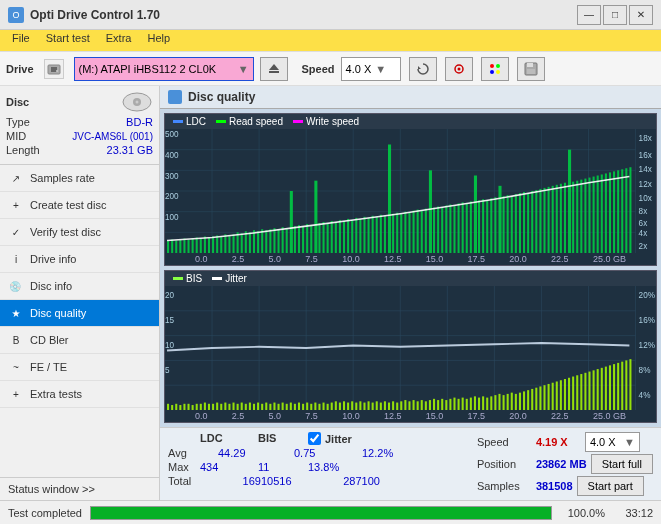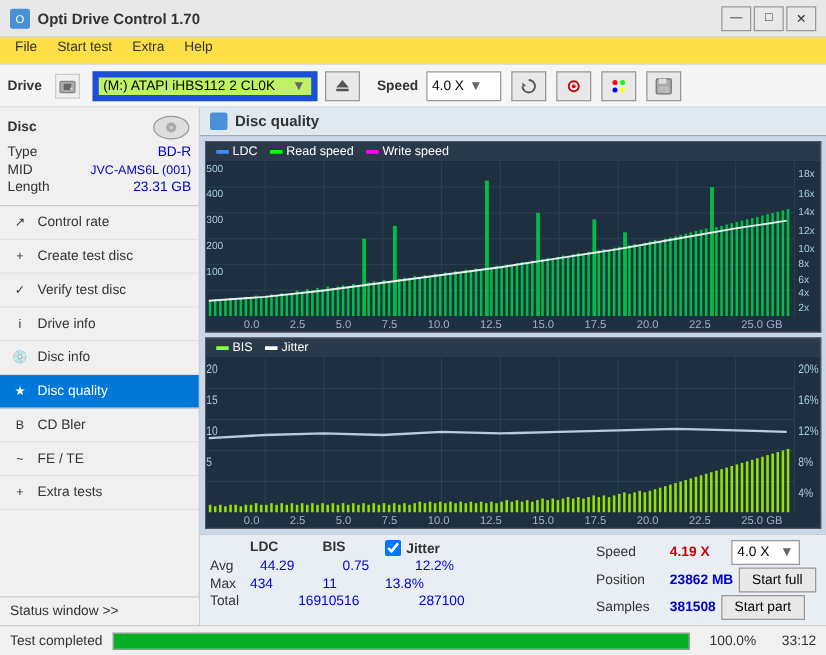--- a/index.html
+++ b/index.html
@@ -19,7 +19,7 @@
     
     .drive-bar { background: #f5f5f5; height: 34px; display: flex; align-items: center; padding: 0 6px; border-bottom: 1px solid #ddd; gap: 6px; }
     .drive-label { font-size: 11px; font-weight: bold; color: #333; margin-right: 4px; }
-    .drive-select { display: flex; align-items: center; border: 5px solid #1d4ed8; background: #bef264; padding: 2px 4px; font-size: 11px; min-width: 180px; height: 24px; }
+    .drive-select { display: flex; align-items: center; border: 1px solid #1d4ed8; background: #f9a8d4; padding: 2px 4px; font-size: 11px; min-width: 180px; height: 24px; }
     .drive-icon { width: 20px; height: 20px; background: #f0f0f0; border: 1px solid #ccc; display: flex; align-items: center; justify-content: center; margin-right: 4px; }
     .eject-btn { width: 28px; height: 24px; background: #e8e8e8; border: 1px solid #999; display: flex; align-items: center; justify-content: center; cursor: pointer; }
     .speed-label { font-size: 11px; font-weight: bold; color: #333; margin-left: 8px; }

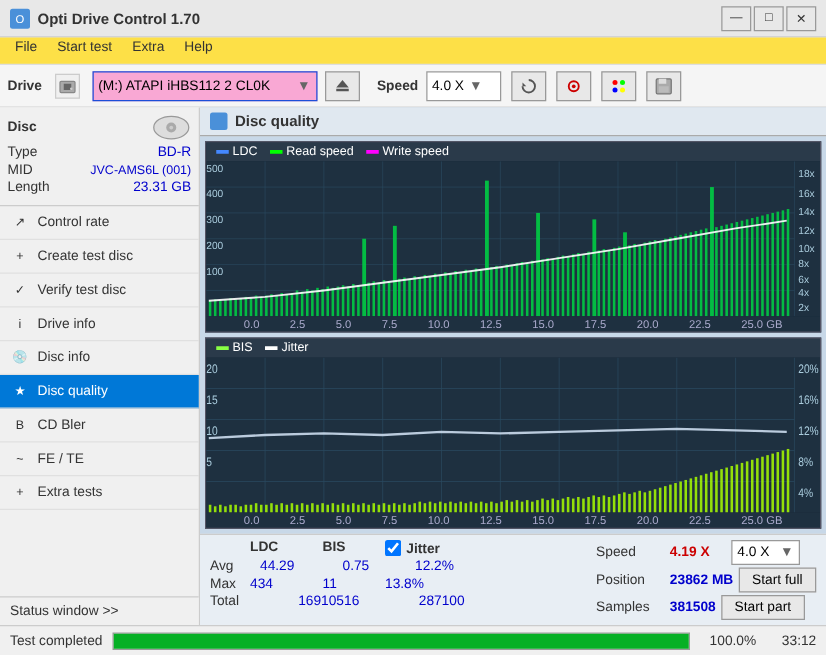--- a/index.html
+++ b/index.html
@@ -188,7 +188,7 @@
 
     <div class="nav-item">
       <span class="nav-icon">↗</span>
-      <span>Control rate</span>
+      <span>Samples rate</span>
     </div>
     <div class="nav-item">
       <span class="nav-icon">+</span>

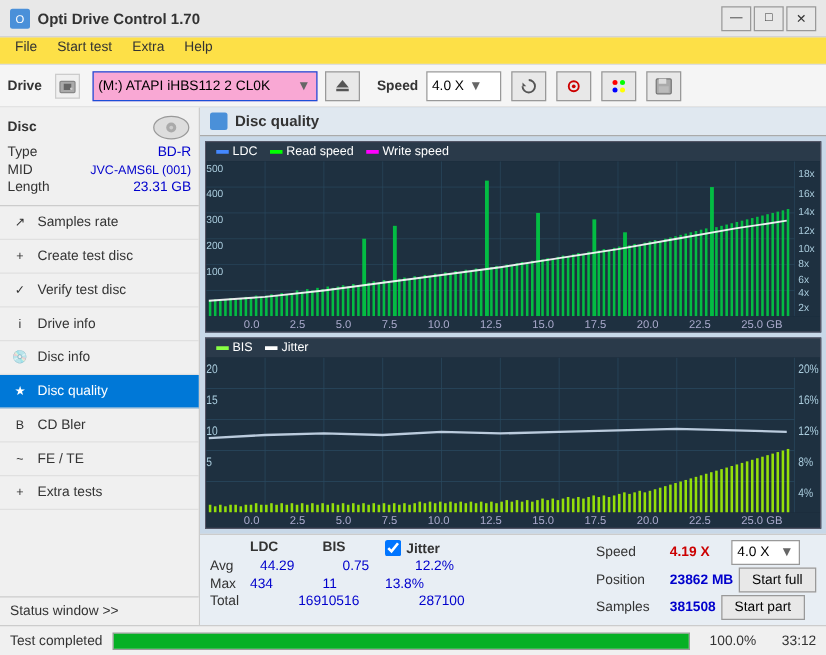--- a/index.html
+++ b/index.html
@@ -629,7 +629,7 @@
           </span>
         </div>
 
-        <div style="display:flex;gap:8px;align-items:center;">
+        <div style="display:flex;gap:18px;align-items:center;">
           <span style="min-width:32px;color:#333;">Avg</span>
           <span style="min-width:58px;color:#0000cc;">44.29</span>
           <span style="min-width:50px;color:#0000cc;">0.75</span>

